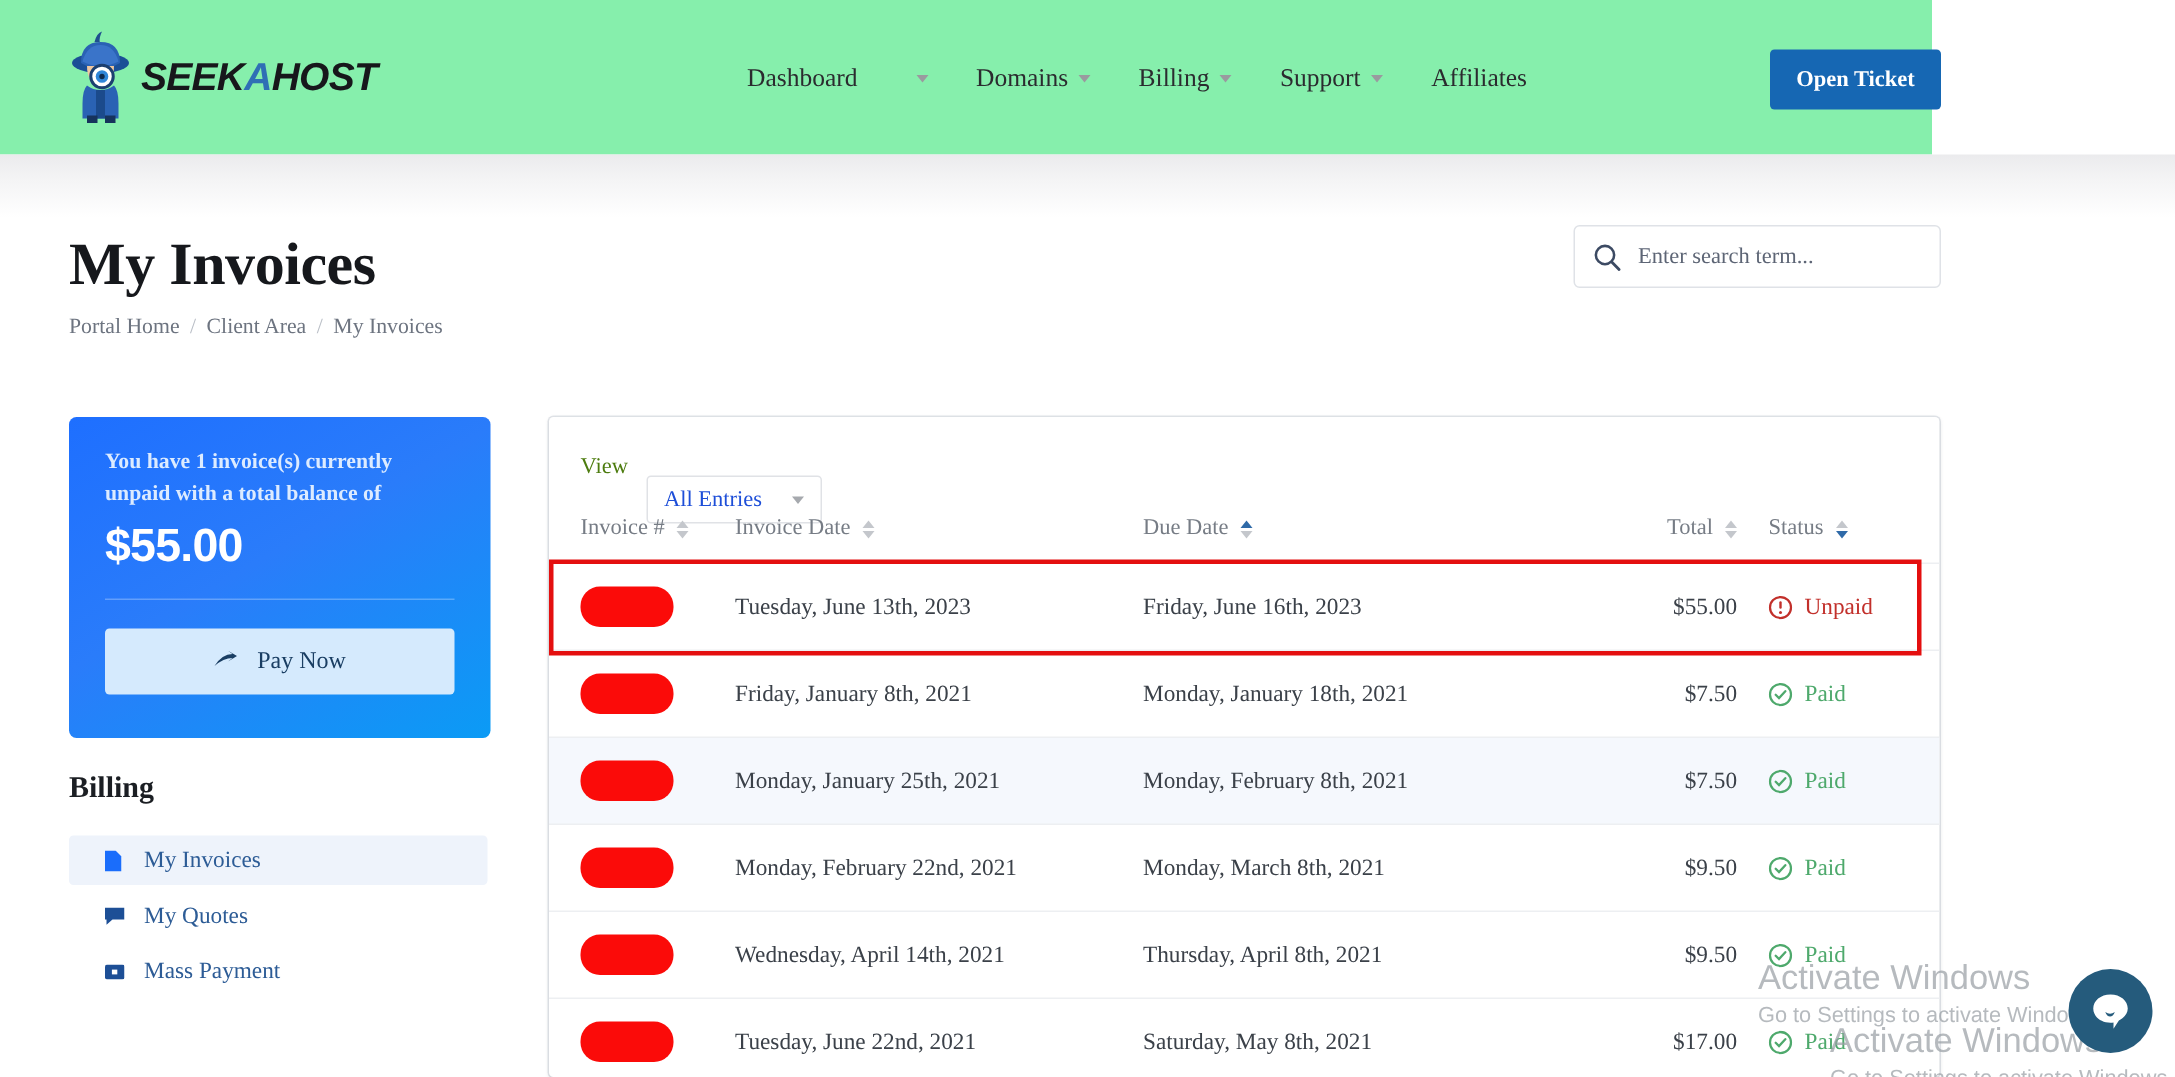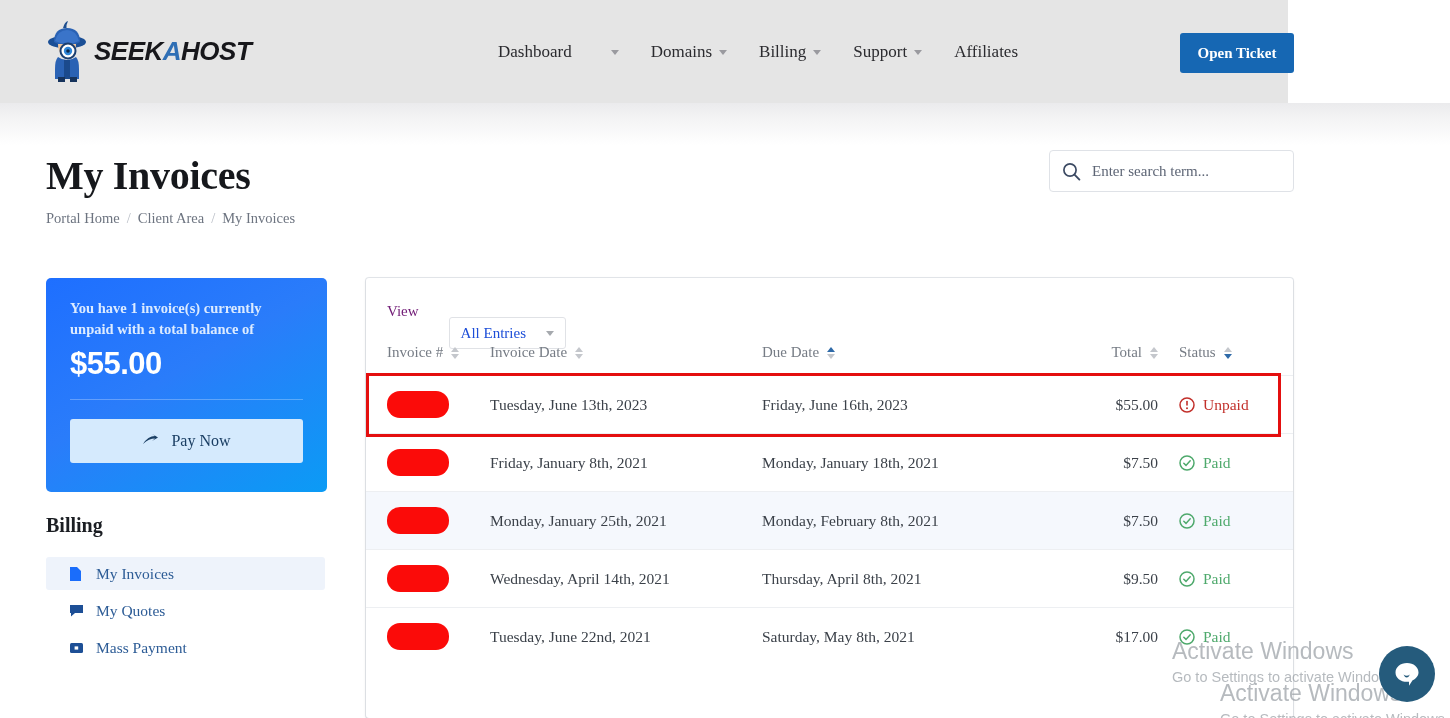--- a/index.html
+++ b/index.html
@@ -14,7 +14,7 @@
   .topbar {
     position: absolute; top: 0; left: 0;
     width: 1288px; height: 103px;
-    background: #e5e5e5;
+    background: #86efac;
     display: flex; align-items: center;
   }
   .brand { position: absolute; left: 46px; top: 20px; display: flex; align-items: center; }

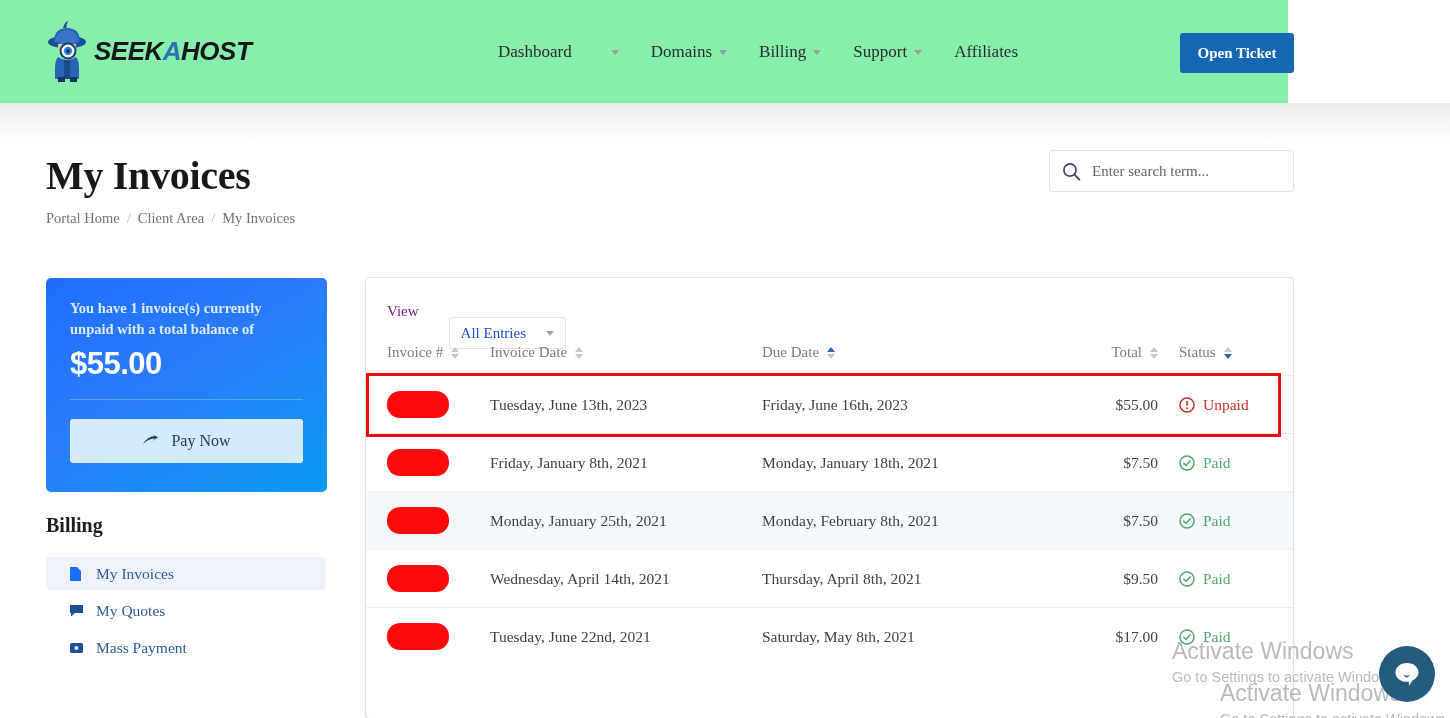--- a/index.html
+++ b/index.html
@@ -144,7 +144,7 @@
     height: 50px; display: flex; align-items: center;
     padding: 0 0 0 21px; margin-top: 8px;
   }
-  .view-label { font-size: 15px; color: #701a75; margin-right: 30px; }
+  .view-label { font-size: 15px; color: #4d7c0f; margin-right: 12px; }
   .view-select {
     height: 32px; min-width: 100px;
     border: 1px solid #e0e2e6; border-radius: 3px;

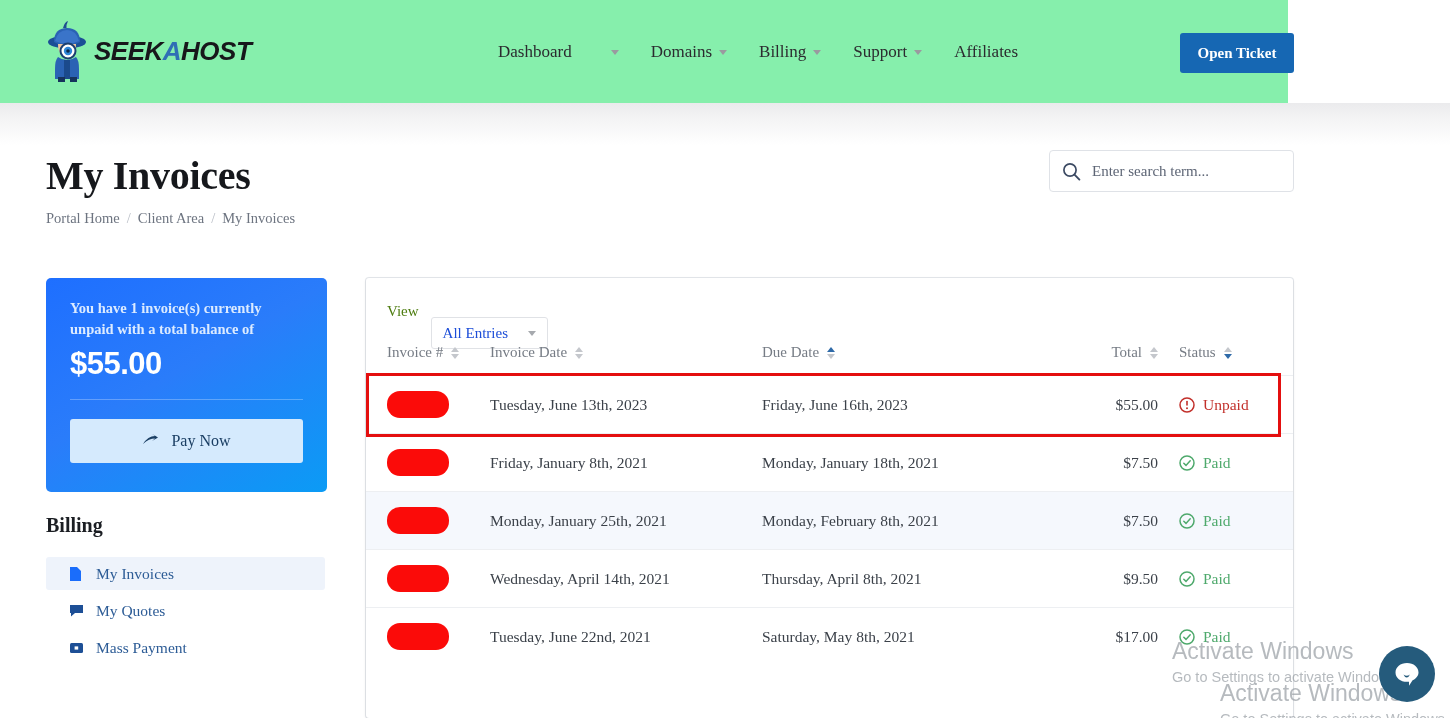--- a/index.html
+++ b/index.html
@@ -461,6 +461,23 @@
         <td class="c-num">
             <span class="blob"></span>
           </td>
+        <td class="c-inv">Monday, February 22nd, 2021</td>
+        <td class="c-due">Monday, March 8th, 2021</td>
+        <td class="c-tot">$9.50</td>
+        <td class="c-sta">
+          <span class="status paid">
+            <svg width="16" height="16" viewBox="0 0 16 16">
+              <circle cx="8" cy="8" r="7" fill="none" stroke="#4ea96c" stroke-width="1.5"></circle>
+              <path d="M4.8 8.2 l2.2 2.2 l4.2 -4.6" fill="none" stroke="#4ea96c" stroke-width="1.5" stroke-linecap="round"></path>
+            </svg>
+            <span>Paid</span>
+          </span>
+        </td>
+      </tr>
+      <tr>
+        <td class="c-num">
+            <span class="blob"></span>
+          </td>
         <td class="c-inv">Wednesday, April 14th, 2021</td>
         <td class="c-due">Thursday, April 8th, 2021</td>
         <td class="c-tot">$9.50</td>

